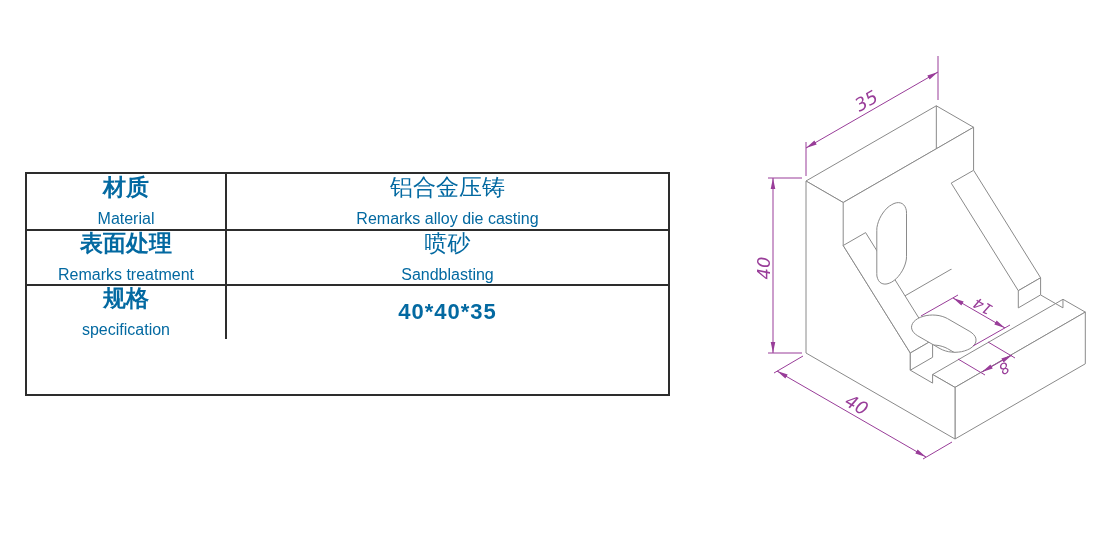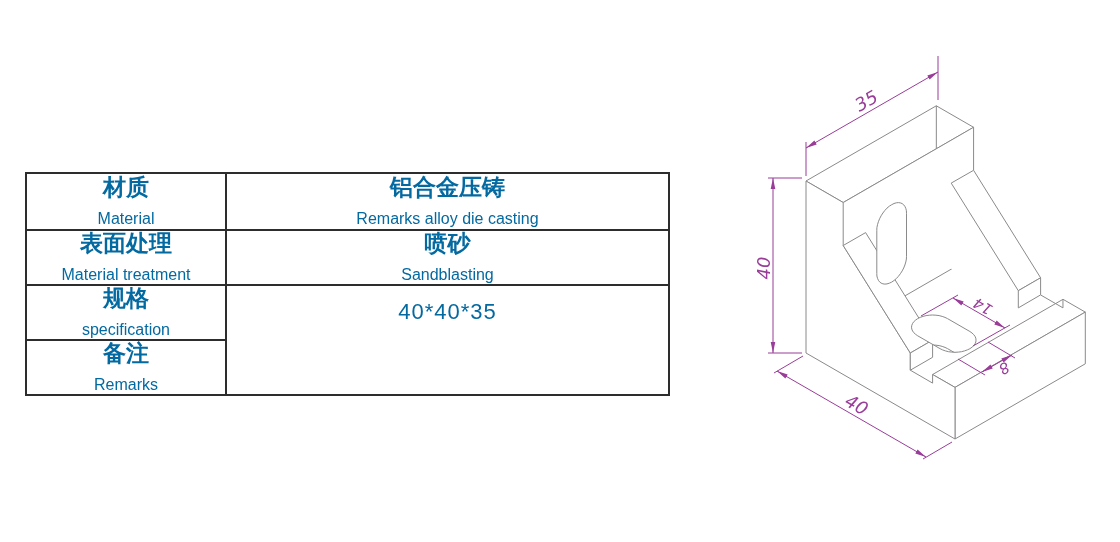--- a/index.html
+++ b/index.html
@@ -24,7 +24,7 @@
   .cell.label-cell{border-right:2px solid #2d2d2d;}
   .zh{font-size:23px;font-weight:600;white-space:nowrap;}
   .en{font-size:16px;font-weight:400;margin-top:10px;white-space:nowrap;}
-  .value-cell .zh{font-weight:700;}
+  .value-cell .zh{font-weight:400;}
   .cell.num .zh{font-weight:400;font-size:22px;letter-spacing:1px;}
   .cell.r3.value-cell .zh{font-size:21px;}
   .cell.r3.value-cell .en{font-size:13.5px;}

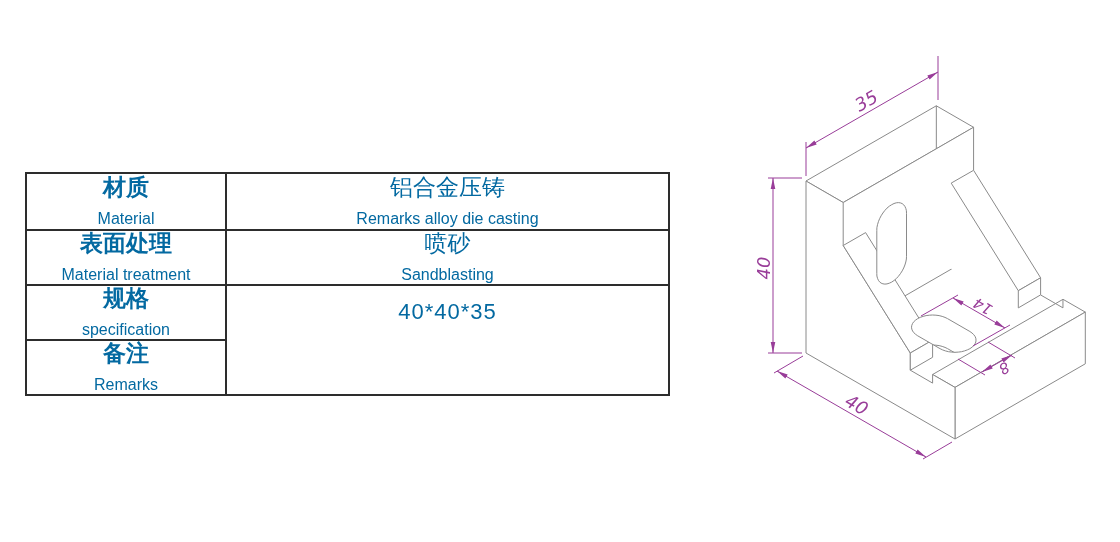--- a/index.html
+++ b/index.html
@@ -49,7 +49,7 @@
 
   <div class="cell label-cell r1">
     <span class="zh">表面处理</span>
-    <span class="en">Material treatment</span>
+    <span class="en">Remarks treatment</span>
   </div>
   <div class="cell value-cell r1">
     <span class="zh">喷砂</span>

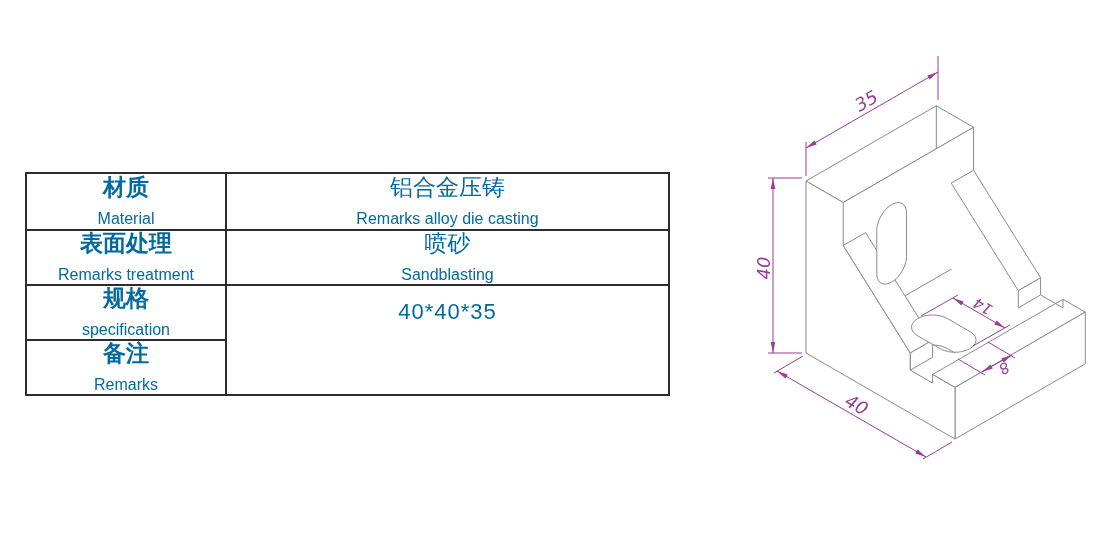--- a/index.html
+++ b/index.html
@@ -25,7 +25,7 @@
   .zh{font-size:23px;font-weight:600;white-space:nowrap;}
   .en{font-size:16px;font-weight:400;margin-top:10px;white-space:nowrap;}
   .value-cell .zh{font-weight:400;}
-  .cell.num .zh{font-weight:400;font-size:22px;letter-spacing:1px;}
+  .cell.num .zh{font-weight:700;font-size:22px;letter-spacing:1px;}
   .cell.r3.value-cell .zh{font-size:21px;}
   .cell.r3.value-cell .en{font-size:13.5px;}
   .en:empty{display:none;}

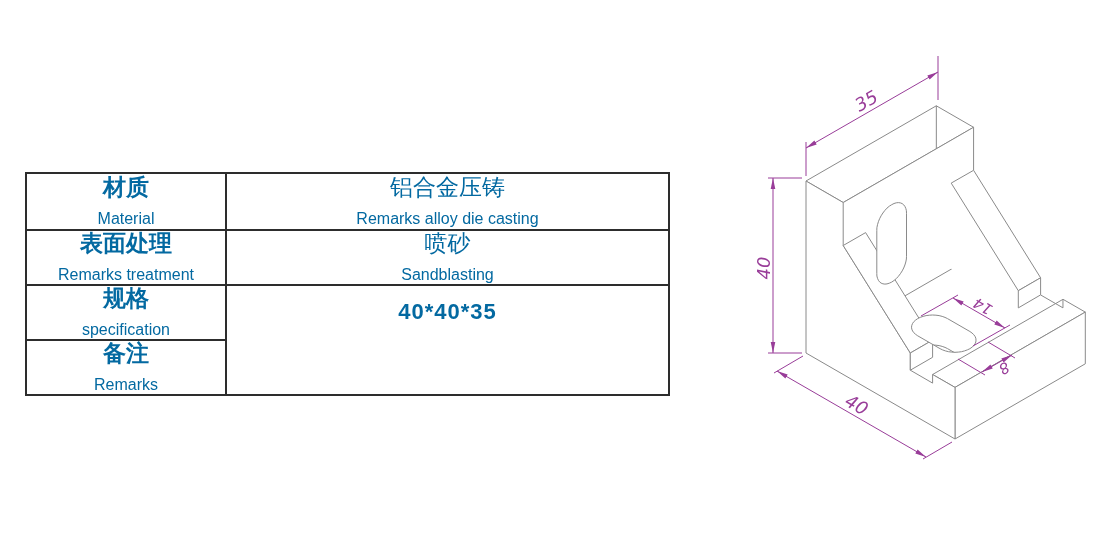--- a/index.html
+++ b/index.html
@@ -65,10 +65,6 @@
 
   </div>
 
-  <div class="cell label-cell r3">
-    <span class="zh">备注</span>
-    <span class="en">Remarks</span>
-  </div>
 </div>
 
 <svg id="iso" width="1120" height="542" viewBox="0 0 1120 542">

